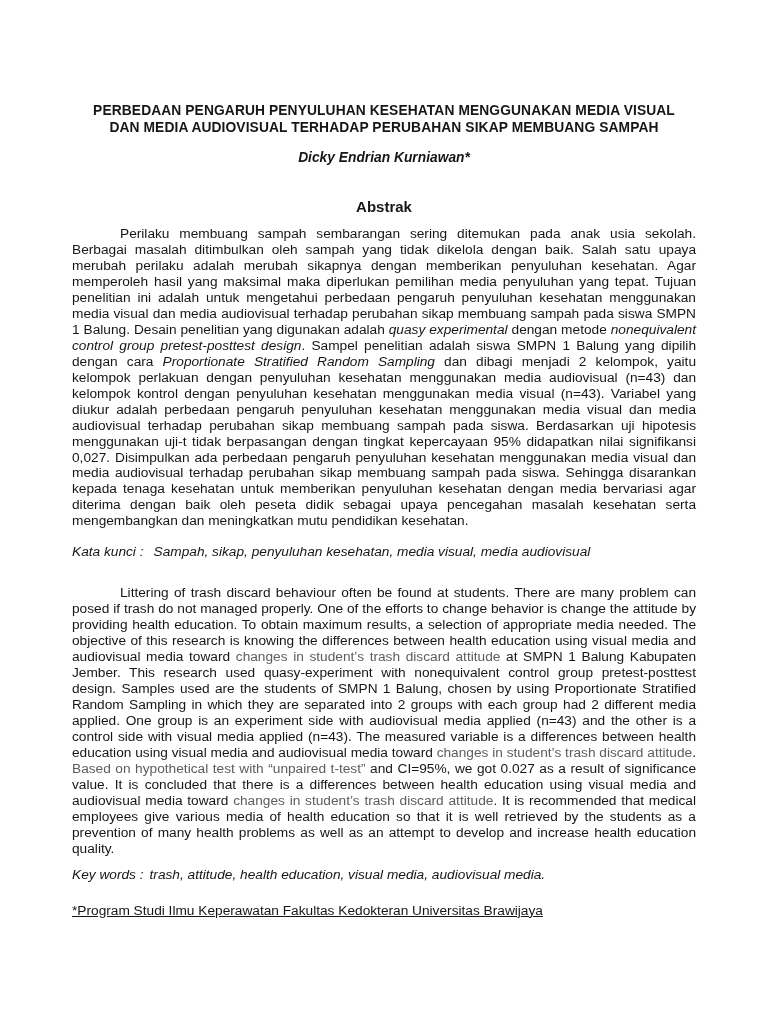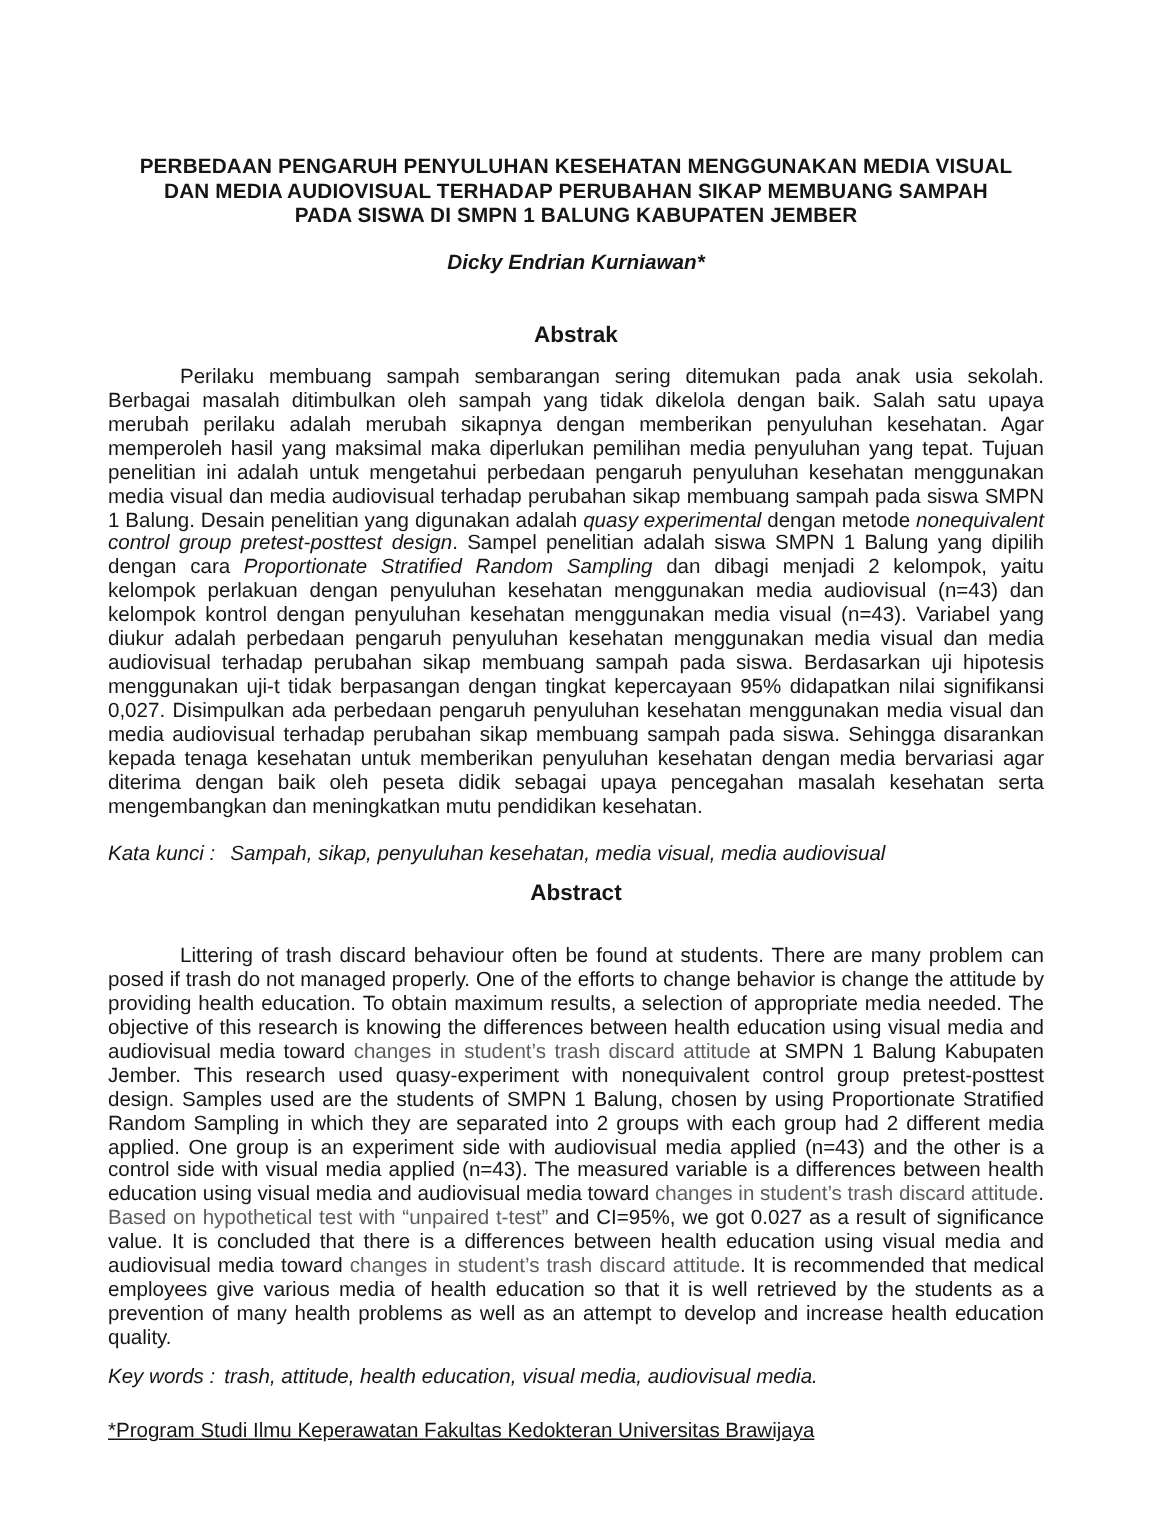--- a/index.html
+++ b/index.html
@@ -79,7 +79,6 @@
   <div class="title-block">
     <div>PERBEDAAN PENGARUH PENYULUHAN KESEHATAN MENGGUNAKAN MEDIA VISUAL</div>
     <div>DAN MEDIA AUDIOVISUAL TERHADAP PERUBAHAN SIKAP MEMBUANG SAMPAH</div>
-    <div>PADA SISWA DI SMPN 1 BALUNG KABUPATEN JEMBER</div>
   </div>
 
   <div class="author">Dicky Endrian Kurniawan*</div>

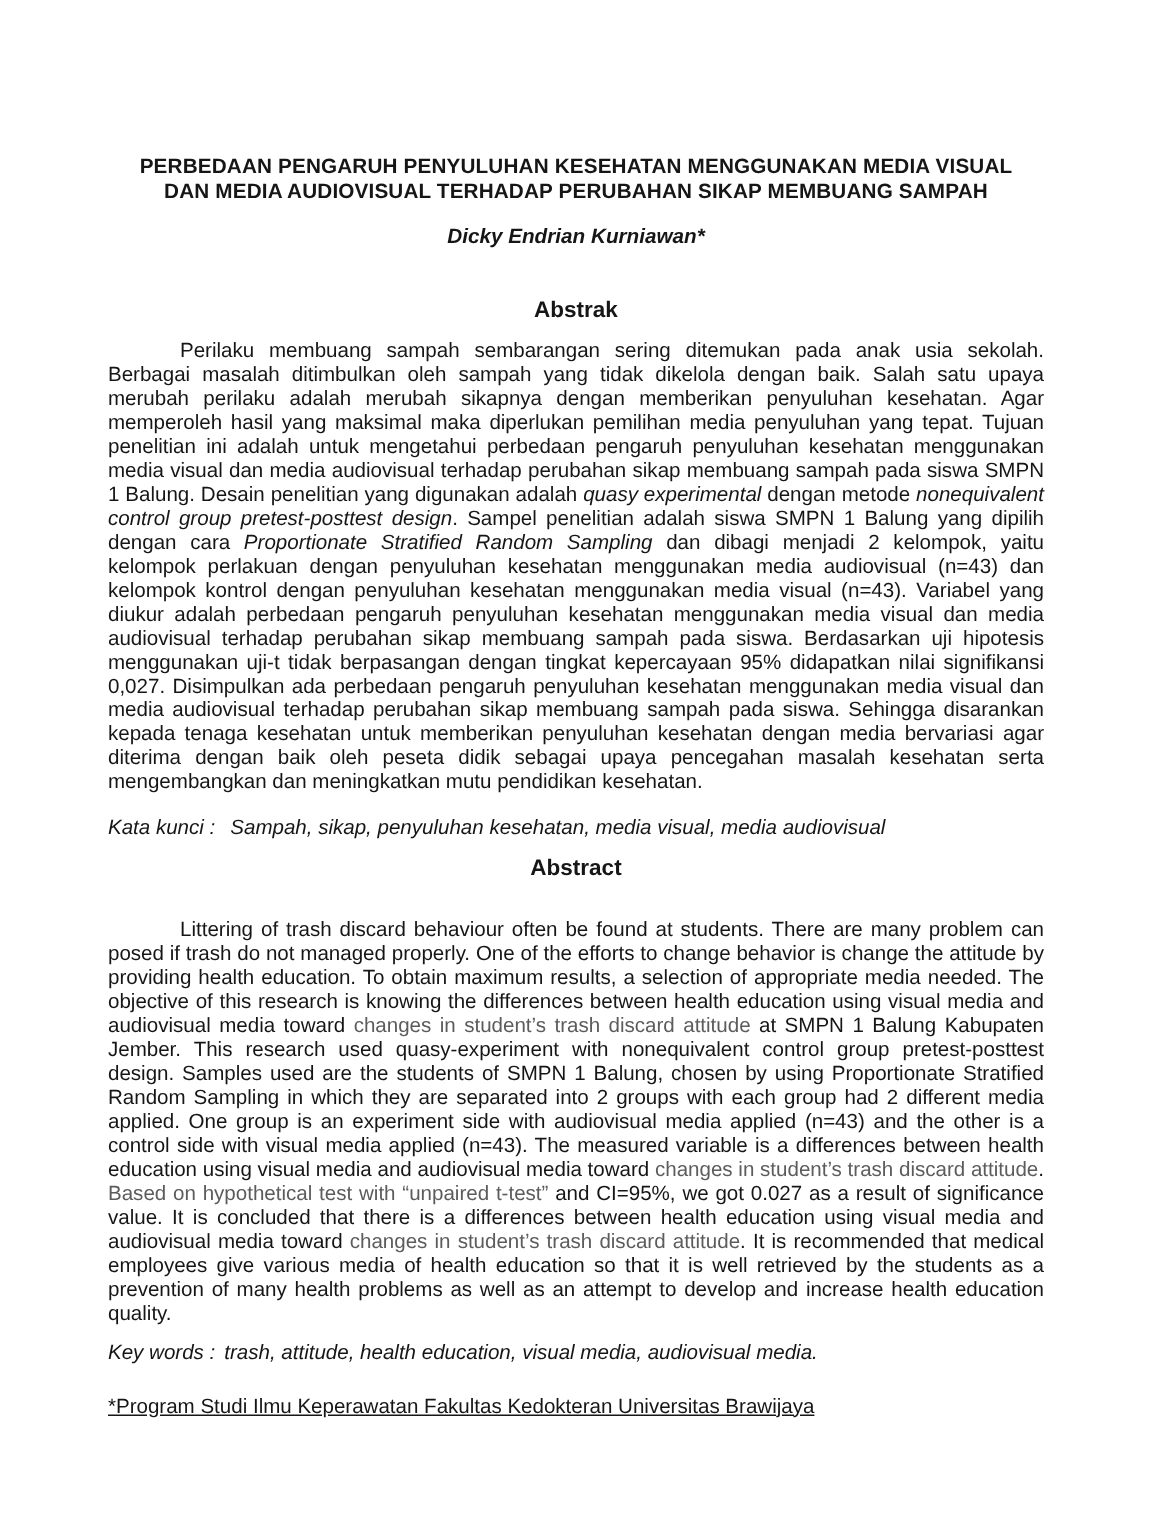--- a/index.html
+++ b/index.html
@@ -91,7 +91,6 @@
     <span class="kw-label">Kata kunci :</span><span class="kw-value">Sampah, sikap, penyuluhan kesehatan, media visual, media audiovisual</span>
   </div>
 
-  <div class="section-heading h-abstract">Abstract</div>
 
   <p class="para para-en"><span>Littering of trash discard behaviour often be found at students. There are many problem can posed if trash do not managed properly. One of the efforts to change behavior is change the attitude by providing health education. To obtain maximum results, a selection of appropriate media needed. The objective of this research is knowing the differences between health education using visual media and audiovisual media toward </span><span class="seg-muted">changes in student’s trash discard attitude</span><span> at SMPN 1 Balung Kabupaten Jember. This research used quasy-experiment with nonequivalent control group pretest-posttest design. Samples used are the students of SMPN 1 Balung, chosen by using Proportionate Stratified Random Sampling in which they are separated into 2 groups with each group had 2 different media applied. One group is an experiment side with audiovisual media applied (n=43) and the other is a control side with visual media applied (n=43). The measured variable is a differences between health education using visual media and audiovisual media toward </span><span class="seg-muted">changes in student’s trash discard attitude</span><span>. </span><span class="seg-muted">Based on hypothetical test with “unpaired t-test”</span><span> and CI=95%, we got 0.027 as a result of significance value. It is concluded that there is a differences between health education using visual media and audiovisual media toward </span><span class="seg-muted">changes in student’s trash discard attitude</span><span>. It is recommended that medical employees give various media of health education so that it is well retrieved by the students as a prevention of many health problems as well as an attempt to develop and increase health education quality.</span></p>
 

